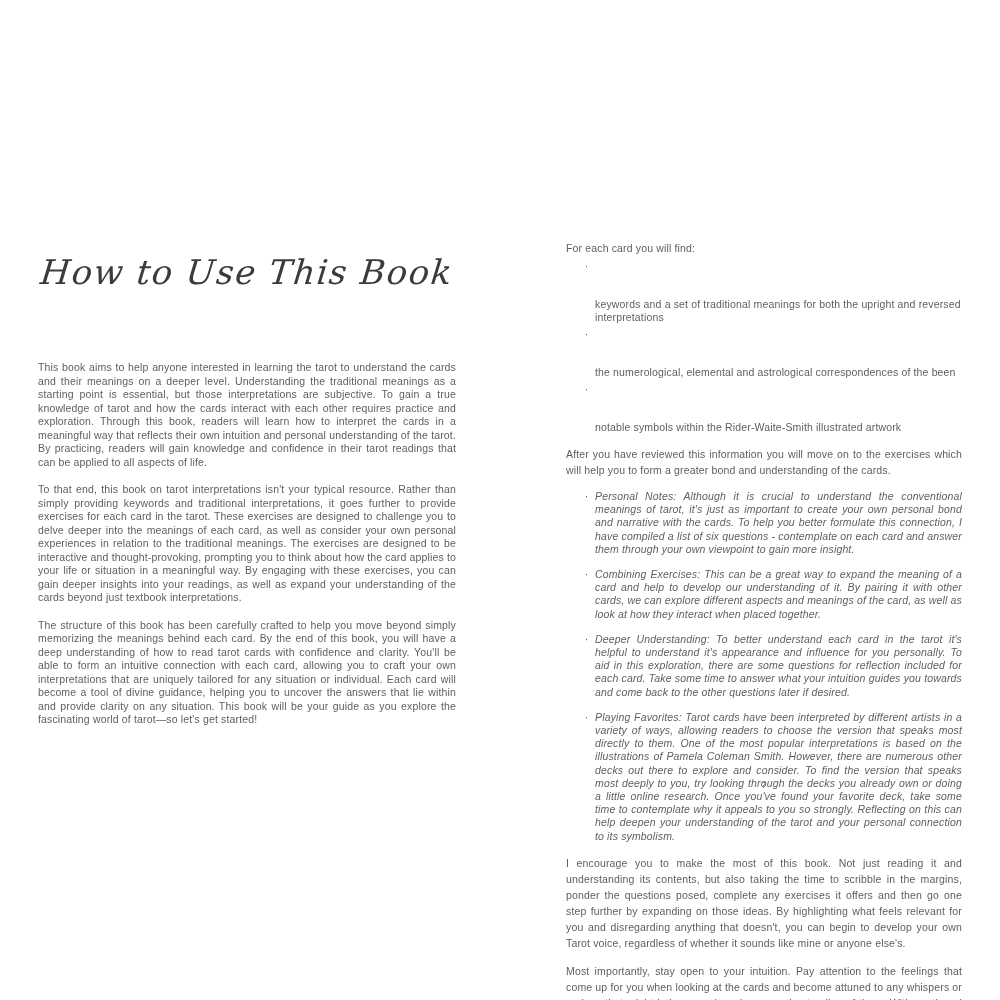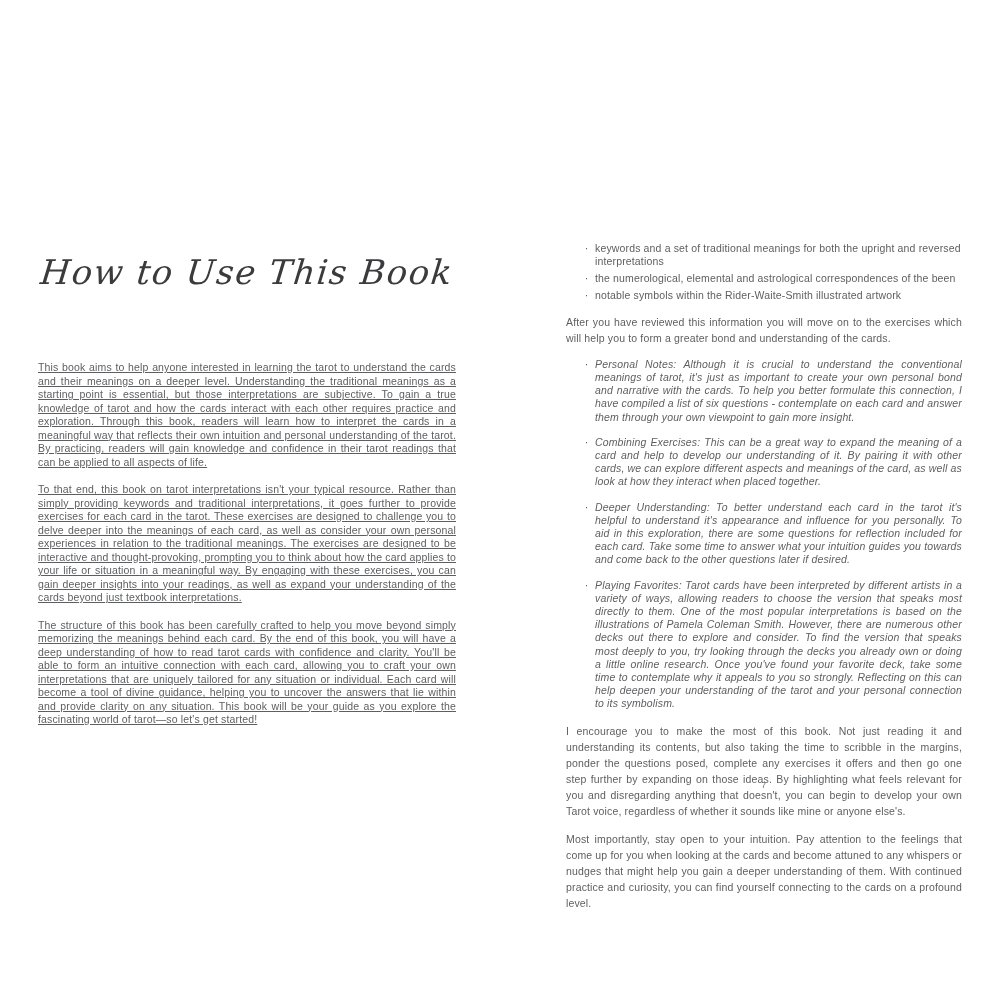--- a/index.html
+++ b/index.html
@@ -138,6 +138,7 @@
 
     <div class="right-body">
 
+      <p class="find-heading">For each card you will find:</p>
 
       <div class="find-list">
         <div class="find-item">

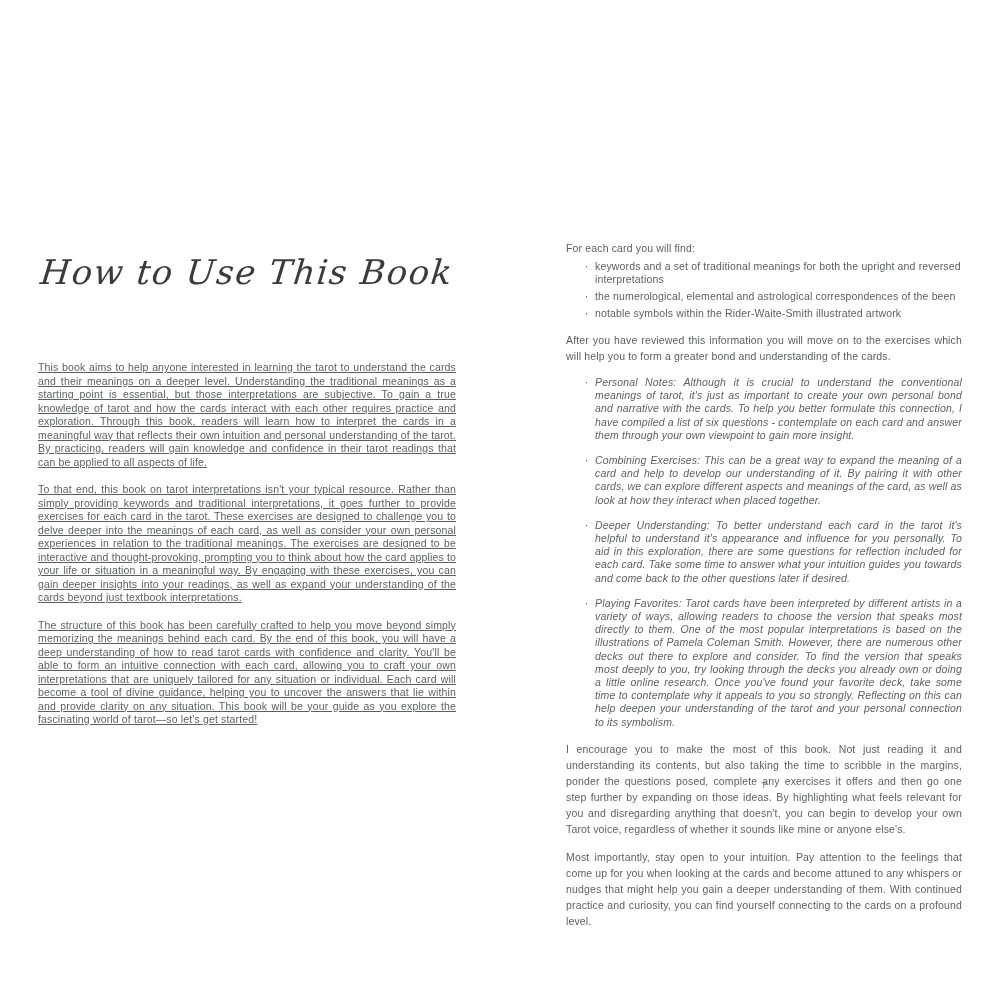--- a/index.html
+++ b/index.html
@@ -88,7 +88,7 @@
     text-align: center;
     color: #5d5e60;
   }
-  .find-item .item-text { flex: 1 1 auto; }
+  .find-item .item-text { flex: 1 1 auto; margin-top: 38px; }
 
   .exercise-list { margin: 0; }
   .exercise-item {

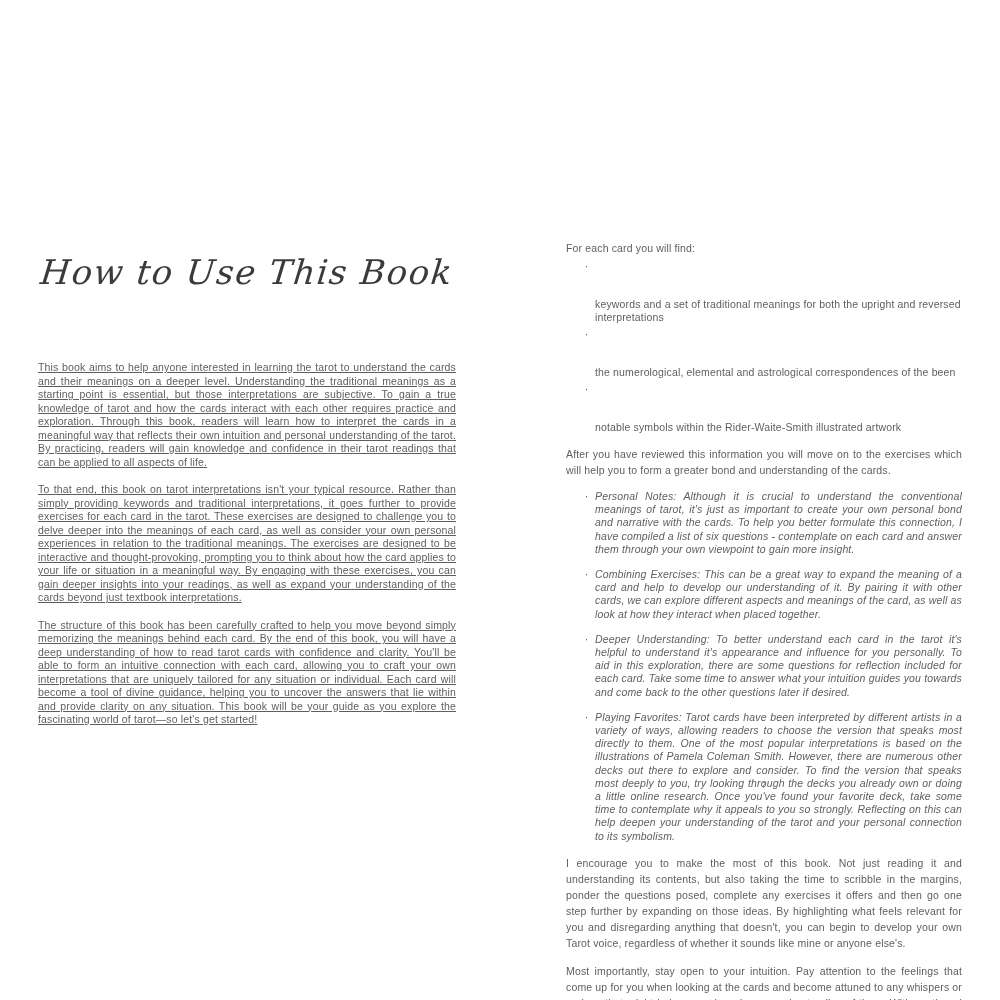--- a/index.html
+++ b/index.html
@@ -47,7 +47,6 @@
     top: 361px;
     left: 0;
     width: 100%;
-    text-decoration: underline;
   }
   .right-body {
     position: absolute;

